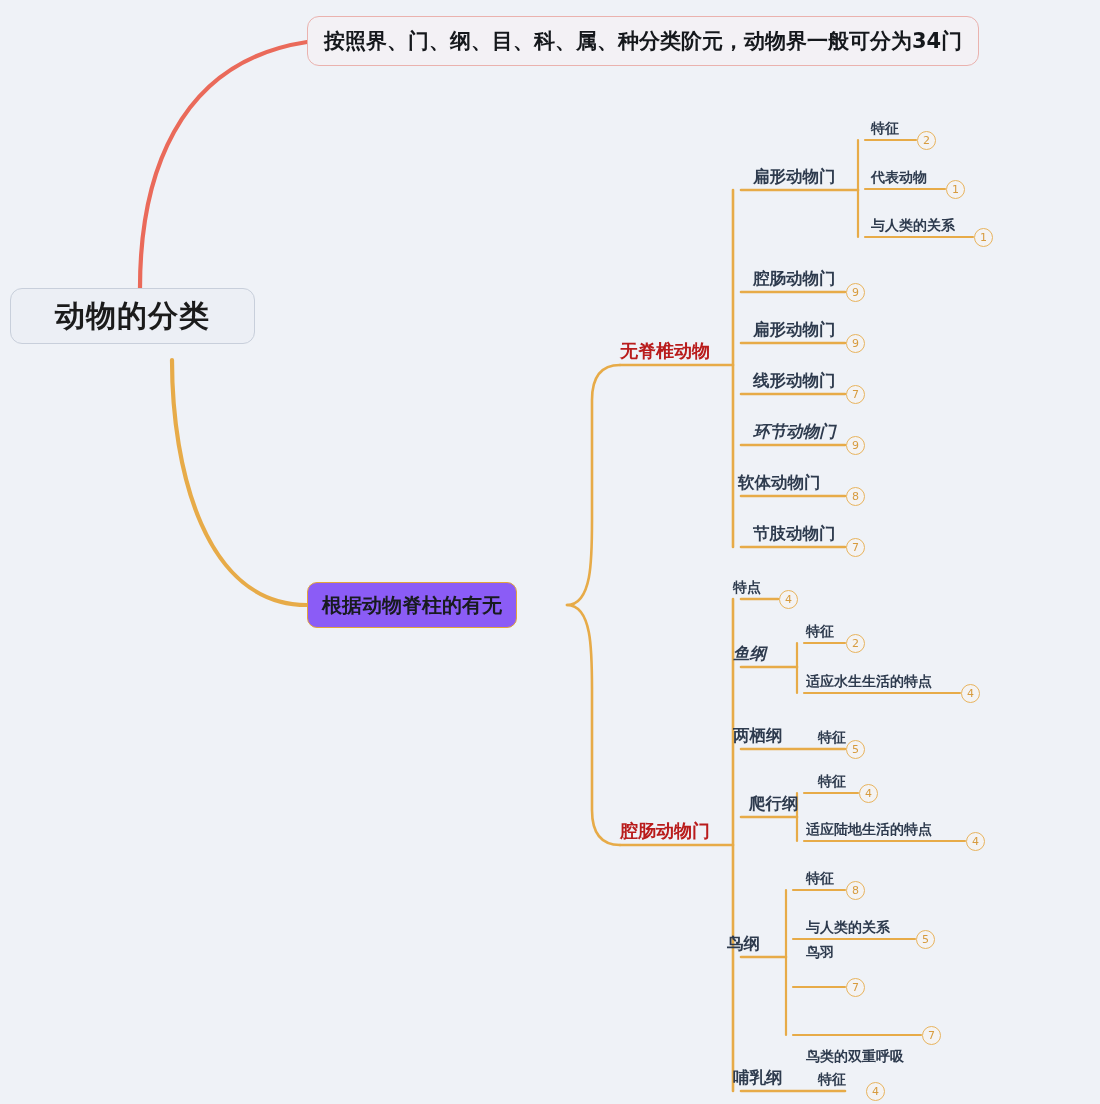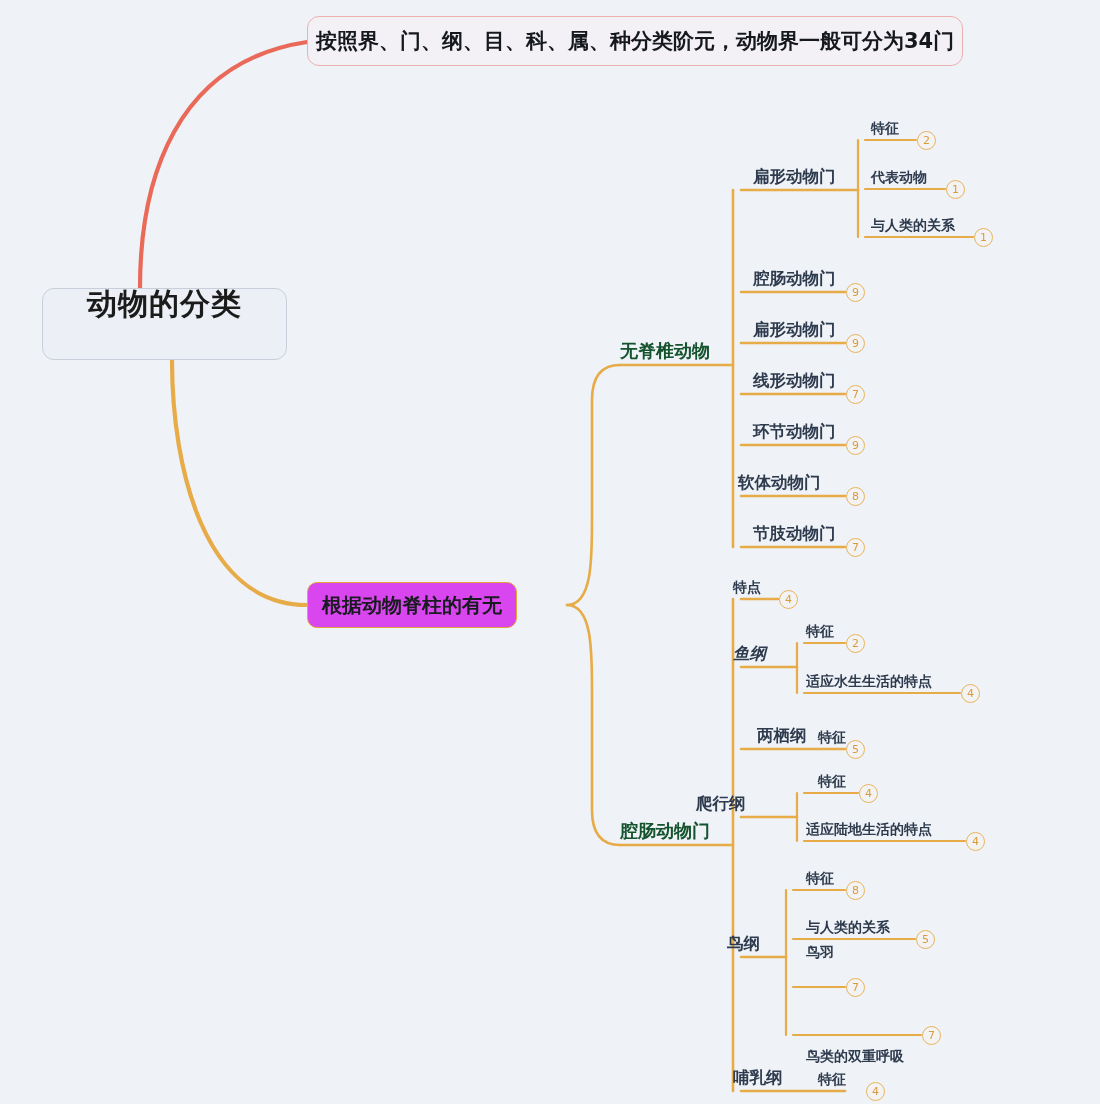--- a/index.html
+++ b/index.html
@@ -68,7 +68,7 @@
     background: #f3f1f5;
     display: flex;
     align-items: center;
-    padding: 0 8px;
+    padding: 0 16px;
   }
   .banner-label {
     font-size: 21px;

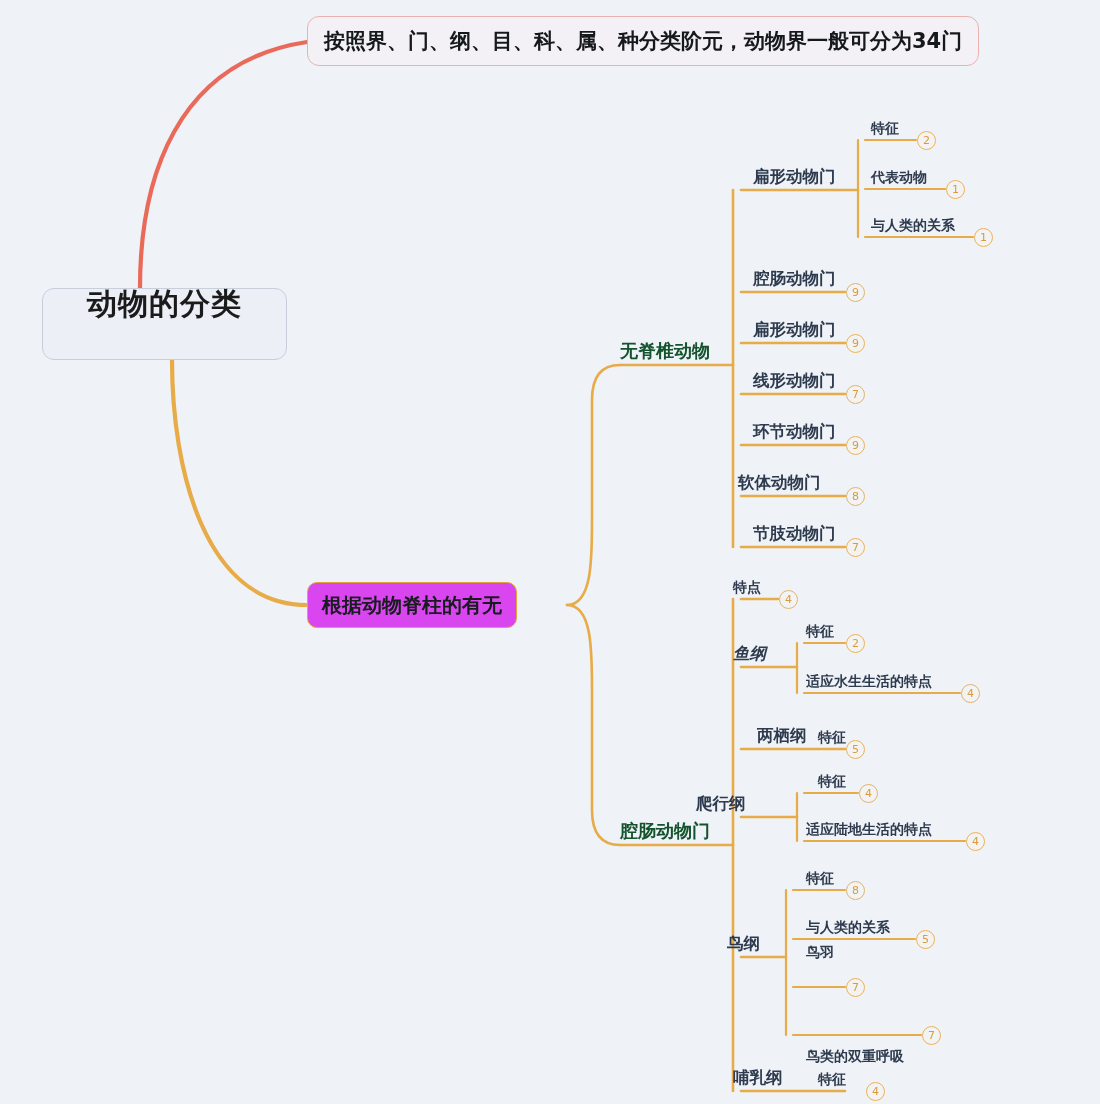--- a/index.html
+++ b/index.html
@@ -40,15 +40,14 @@
     left: 10px;
     top: 288px;
     width: 245px;
-    height: 72px;
+    height: 56px;
     box-sizing: border-box;
     border: 1.6px solid #c8cfdb;
     border-radius: 12px;
     background: #eceff5;
     display: flex;
-    align-items: flex-start;
+    align-items: center;
     justify-content: center;
-    margin-left: 32px;
   }
   .root-label {
     font-size: 30px;

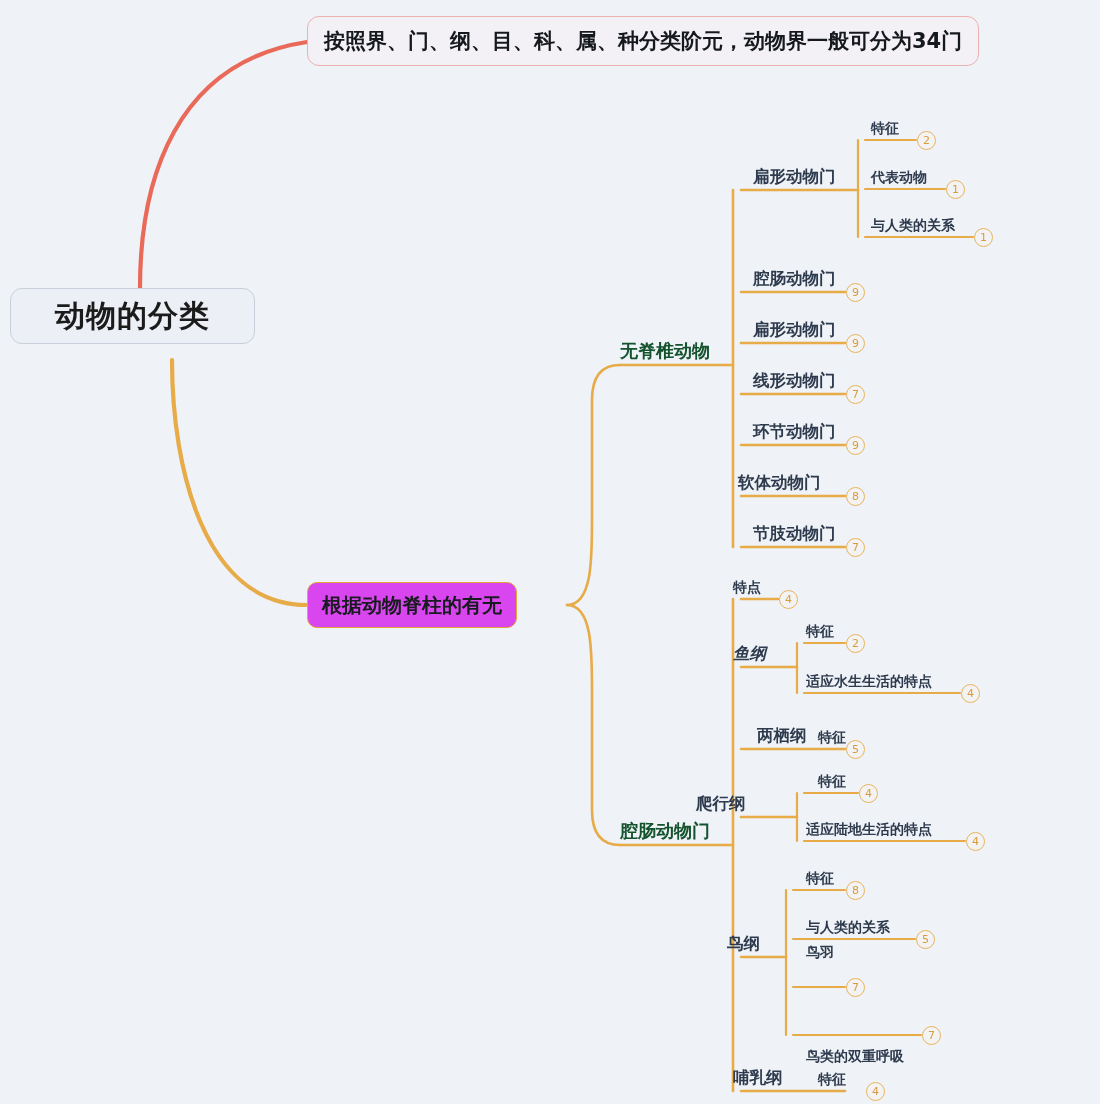--- a/index.html
+++ b/index.html
@@ -105,7 +105,7 @@
   .lvl-cat .txt-label {      
     font-size: 18px;
     font-weight: bold;
-    color: #14532d;
+    color: #b91c1c;
   }
   .lvl-phy .txt-label {      
     font-size: 16.5px;

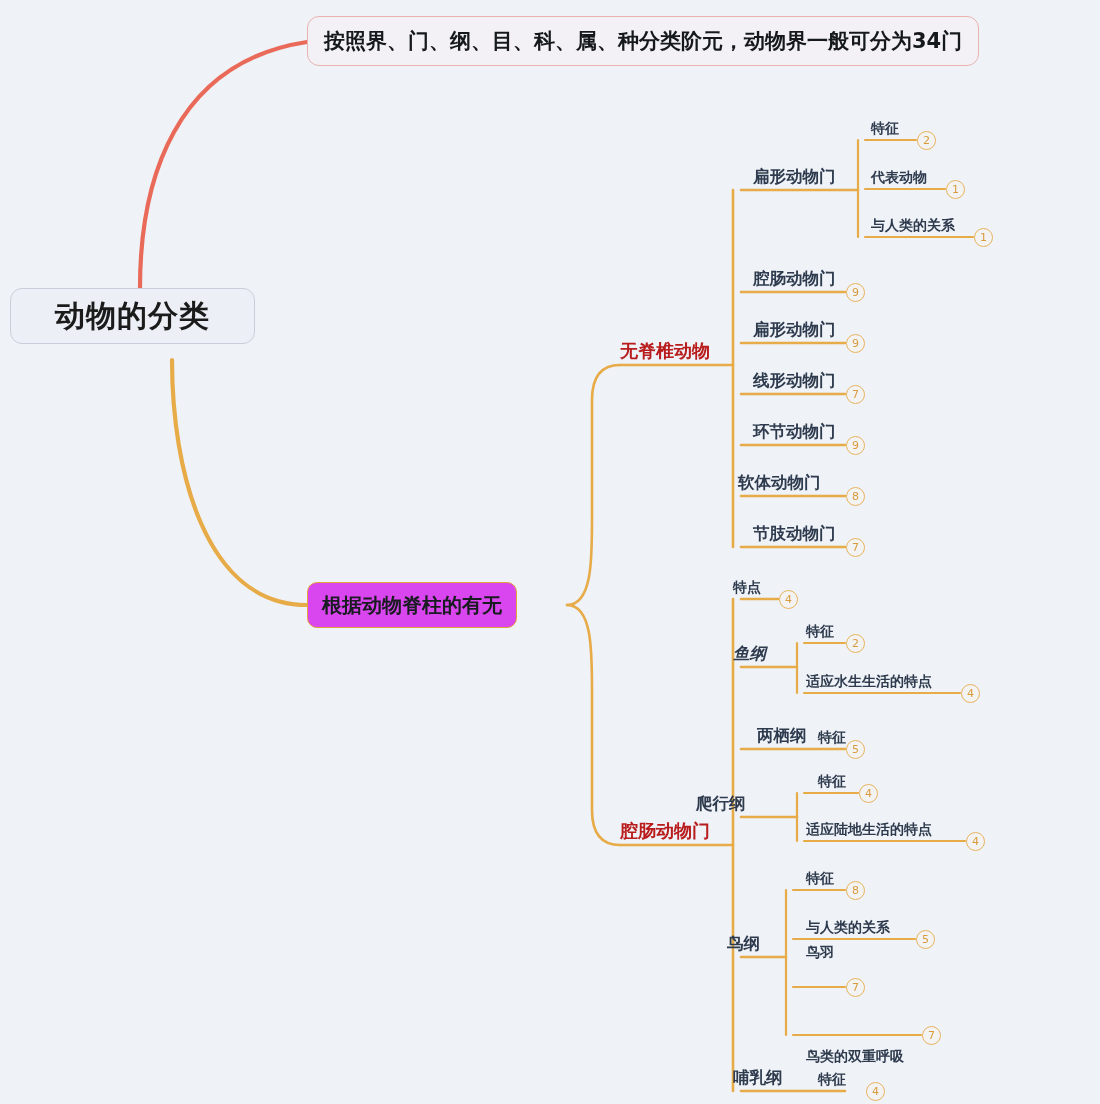--- a/index.html
+++ b/index.html
@@ -232,7 +232,7 @@
   </div>
   <div class="badge" style="left:846px; top:385px;">7</div>
 
-  <div class="node txt-node lvl-phy" style="left:753px; top:445px;">
+  <div class="node txt-node lvl-phy" style="left:753px; top:445px;font-style:italic;">
     <span class="txt-label">环节动物门</span>
   </div>
   <div class="badge" style="left:846px; top:436px;">9</div>

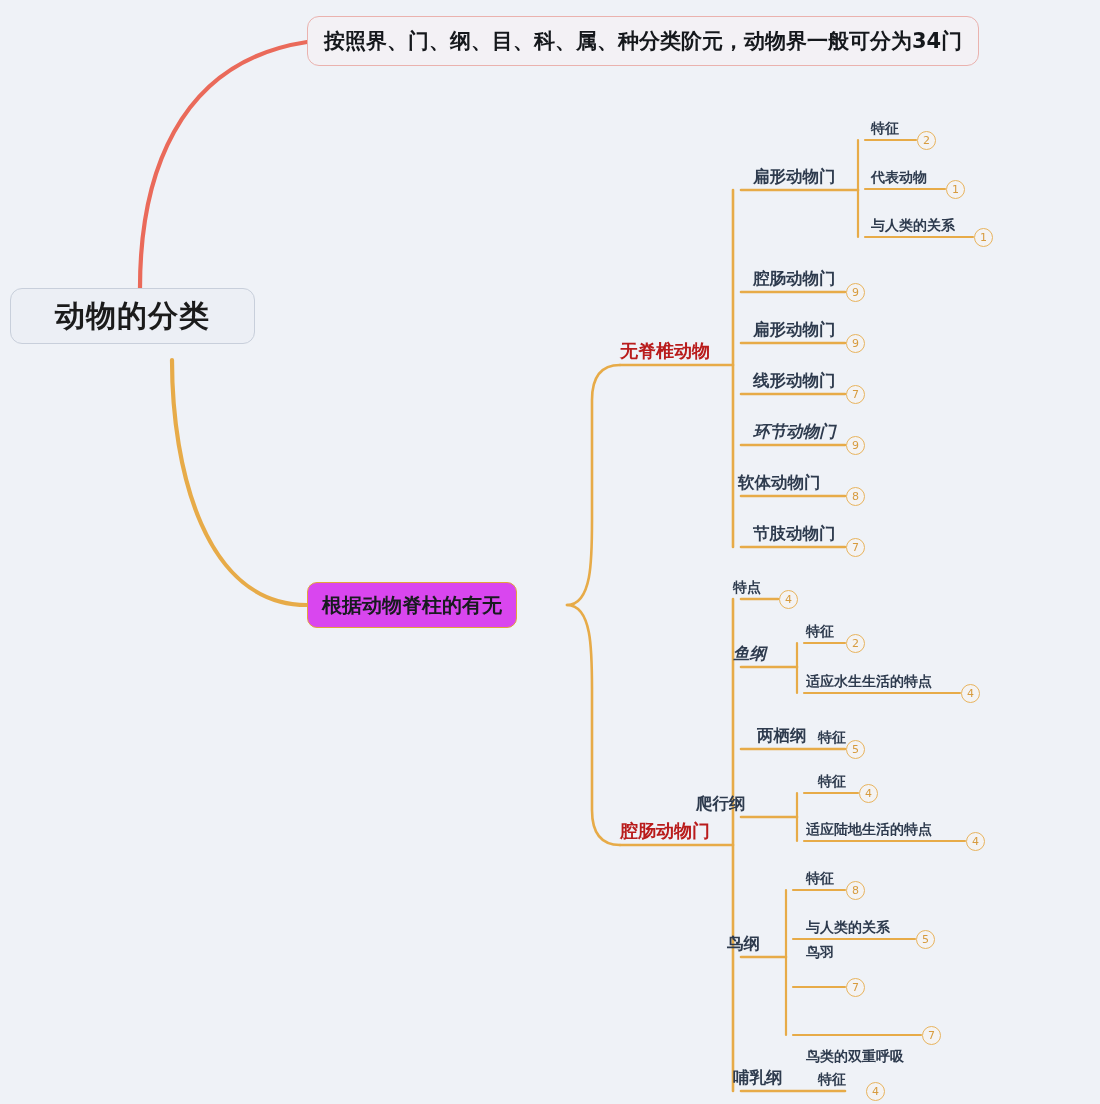--- a/index.html
+++ b/index.html
@@ -83,7 +83,7 @@
     box-sizing: border-box;
     border: 1.6px solid #e3a43c;
     border-radius: 10px;
-    background: #d946ef;
+    background: #8b5cf6;
     display: flex;
     align-items: center;
     padding: 0 14px;

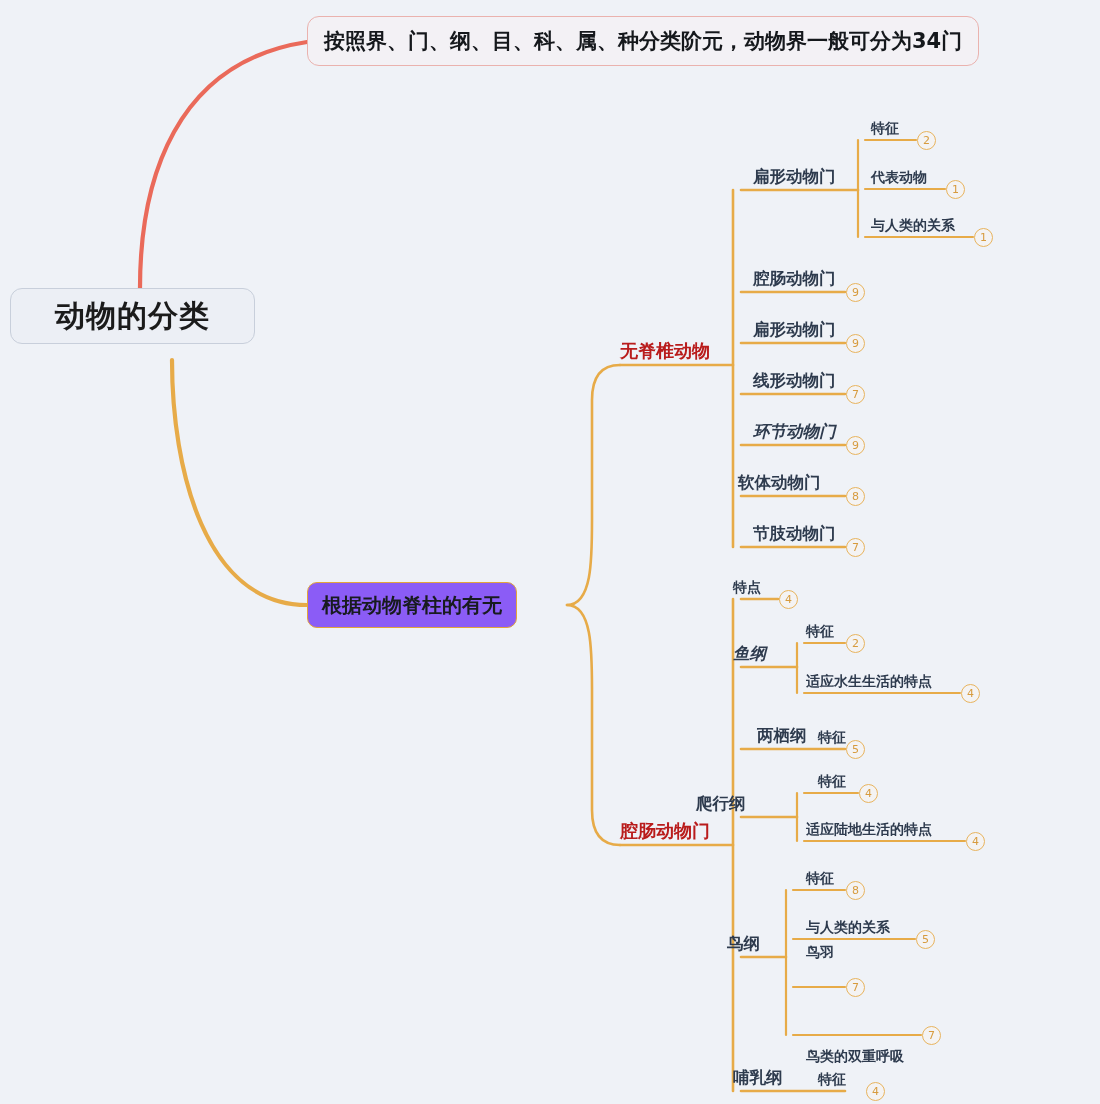--- a/index.html
+++ b/index.html
@@ -271,7 +271,7 @@
     <span class="txt-label">鱼纲</span>
   </div>
 
-  <div class="node txt-node lvl-phy" style="left:733px; top:749px;padding-left:24px;">
+  <div class="node txt-node lvl-phy" style="left:733px; top:749px;">
     <span class="txt-label">两栖纲</span>
   </div>
 

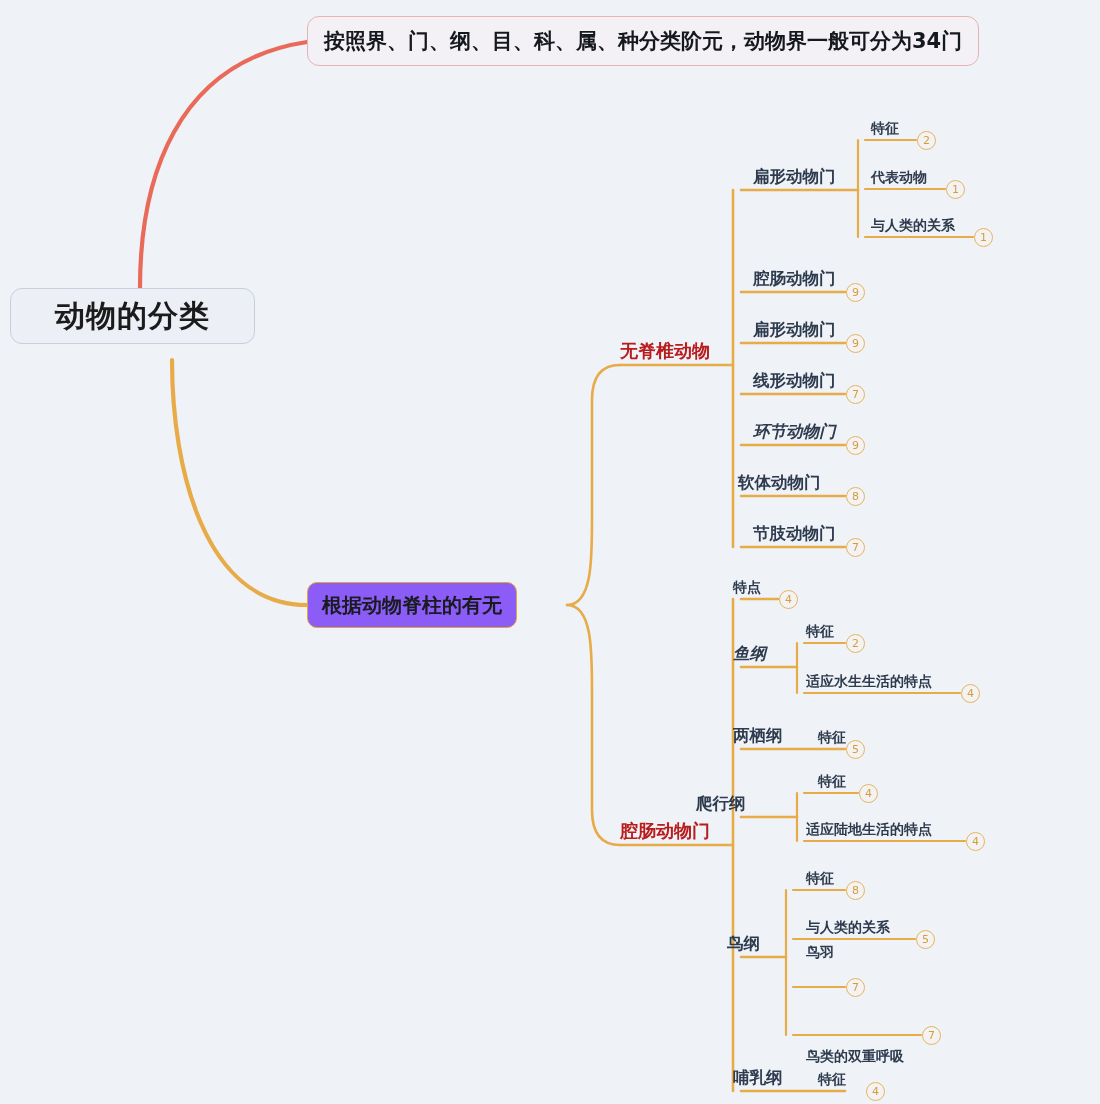--- a/index.html
+++ b/index.html
@@ -275,7 +275,7 @@
     <span class="txt-label">两栖纲</span>
   </div>
 
-  <div class="node txt-node lvl-phy" style="left:696px; top:817px;">
+  <div class="node txt-node lvl-phy" style="left:733px; top:817px;padding-left:16px;">
     <span class="txt-label">爬行纲</span>
   </div>
 

